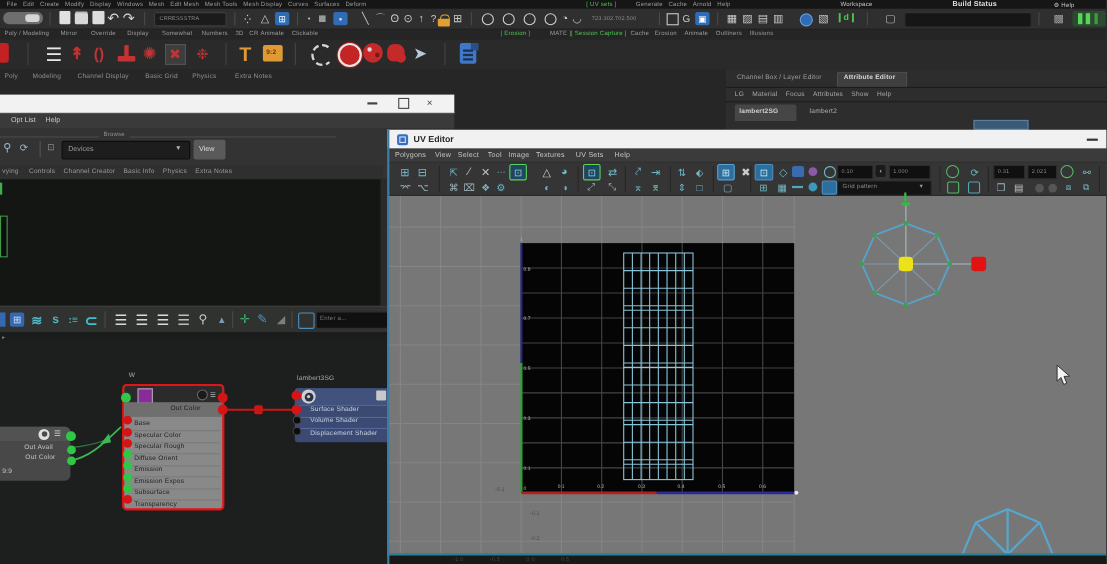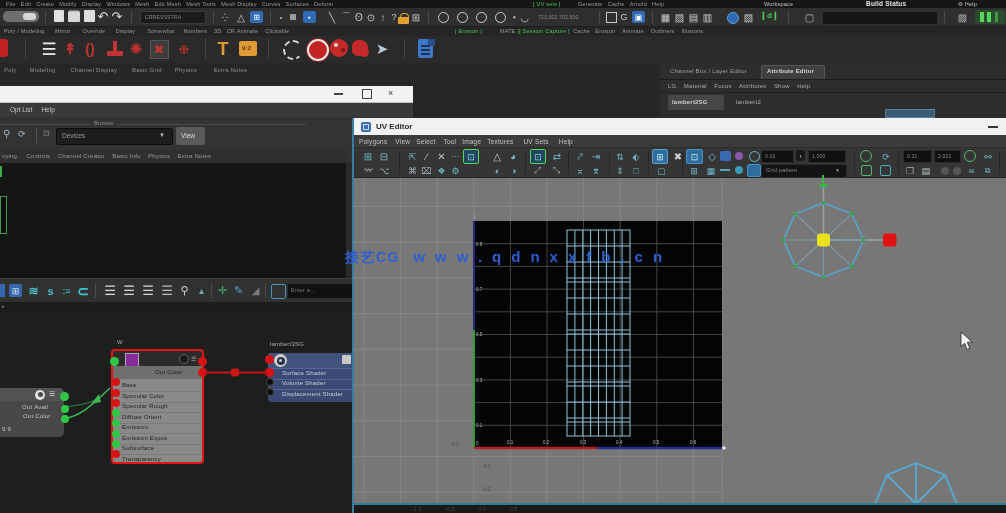--- a/index.html
+++ b/index.html
@@ -523,10 +523,6 @@
     </div>
   </div>
 
-  <div class="abs" style="left:345px;top:248px;z-index:60;color:#2c5fd4;font-weight:bold;white-space:nowrap;">
-    <span style="font-size:14px;letter-spacing:1.5px;">接艺CG</span>
-    <span style="font-size:15px;letter-spacing:10px;margin-left:9px;">www.qdnxxfb.cn</span>
-  </div>
 
   <svg class="abs" style="left:960px;top:331px;z-index:70;" width="14" height="20" viewBox="0 0 14 20">
     <path d="M1,1 L1,15.5 L4.6,12.2 L7,18.5 L9.8,17.3 L7.3,11.2 L12.3,11 Z" fill="#f4f4f4" stroke="#222" stroke-width="0.8"></path>

